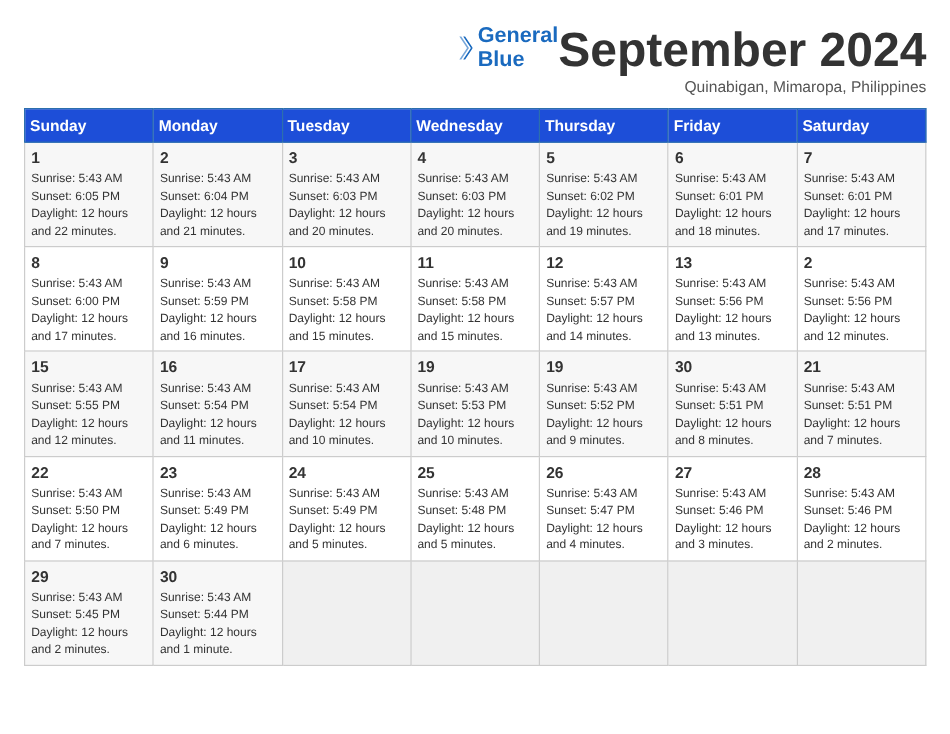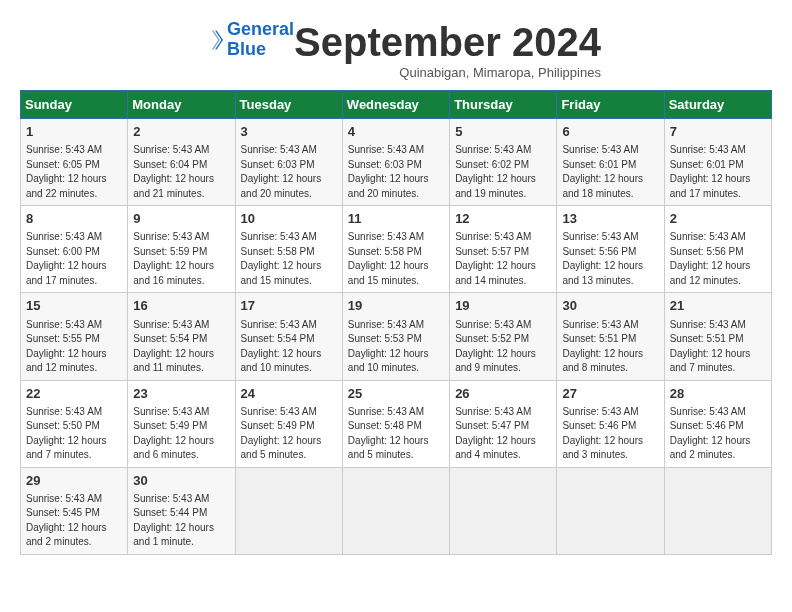--- a/index.html
+++ b/index.html
@@ -12,7 +12,7 @@
     }
     .header {
       display: flex;
-      justify-content: center;
+      justify-content: flex-end;
       align-items: flex-start;
       margin-bottom: 10px;
     }

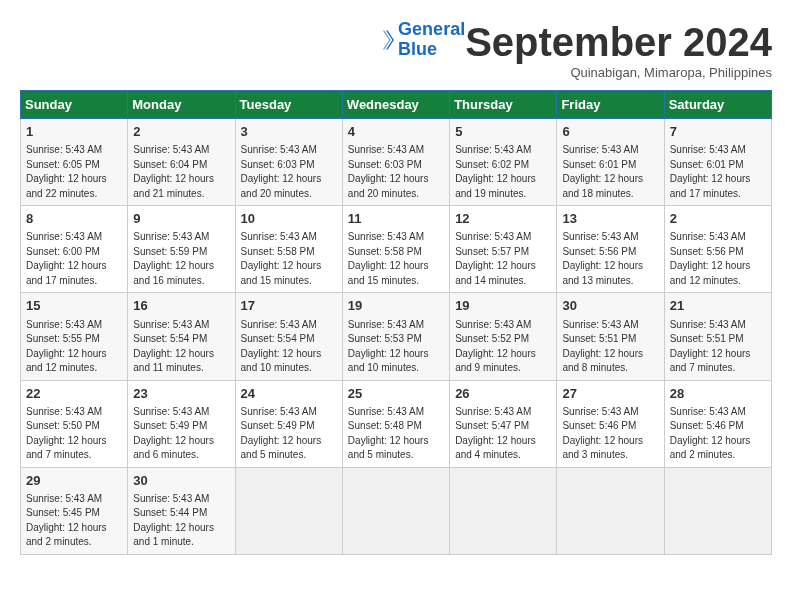--- a/index.html
+++ b/index.html
@@ -52,7 +52,7 @@
       font-size: 11px;
     }
     thead tr th {
-      background-color: #15803d;
+      background-color: #1d4ed8;
       color: #fff;
       padding: 6px 4px;
       text-align: left;

